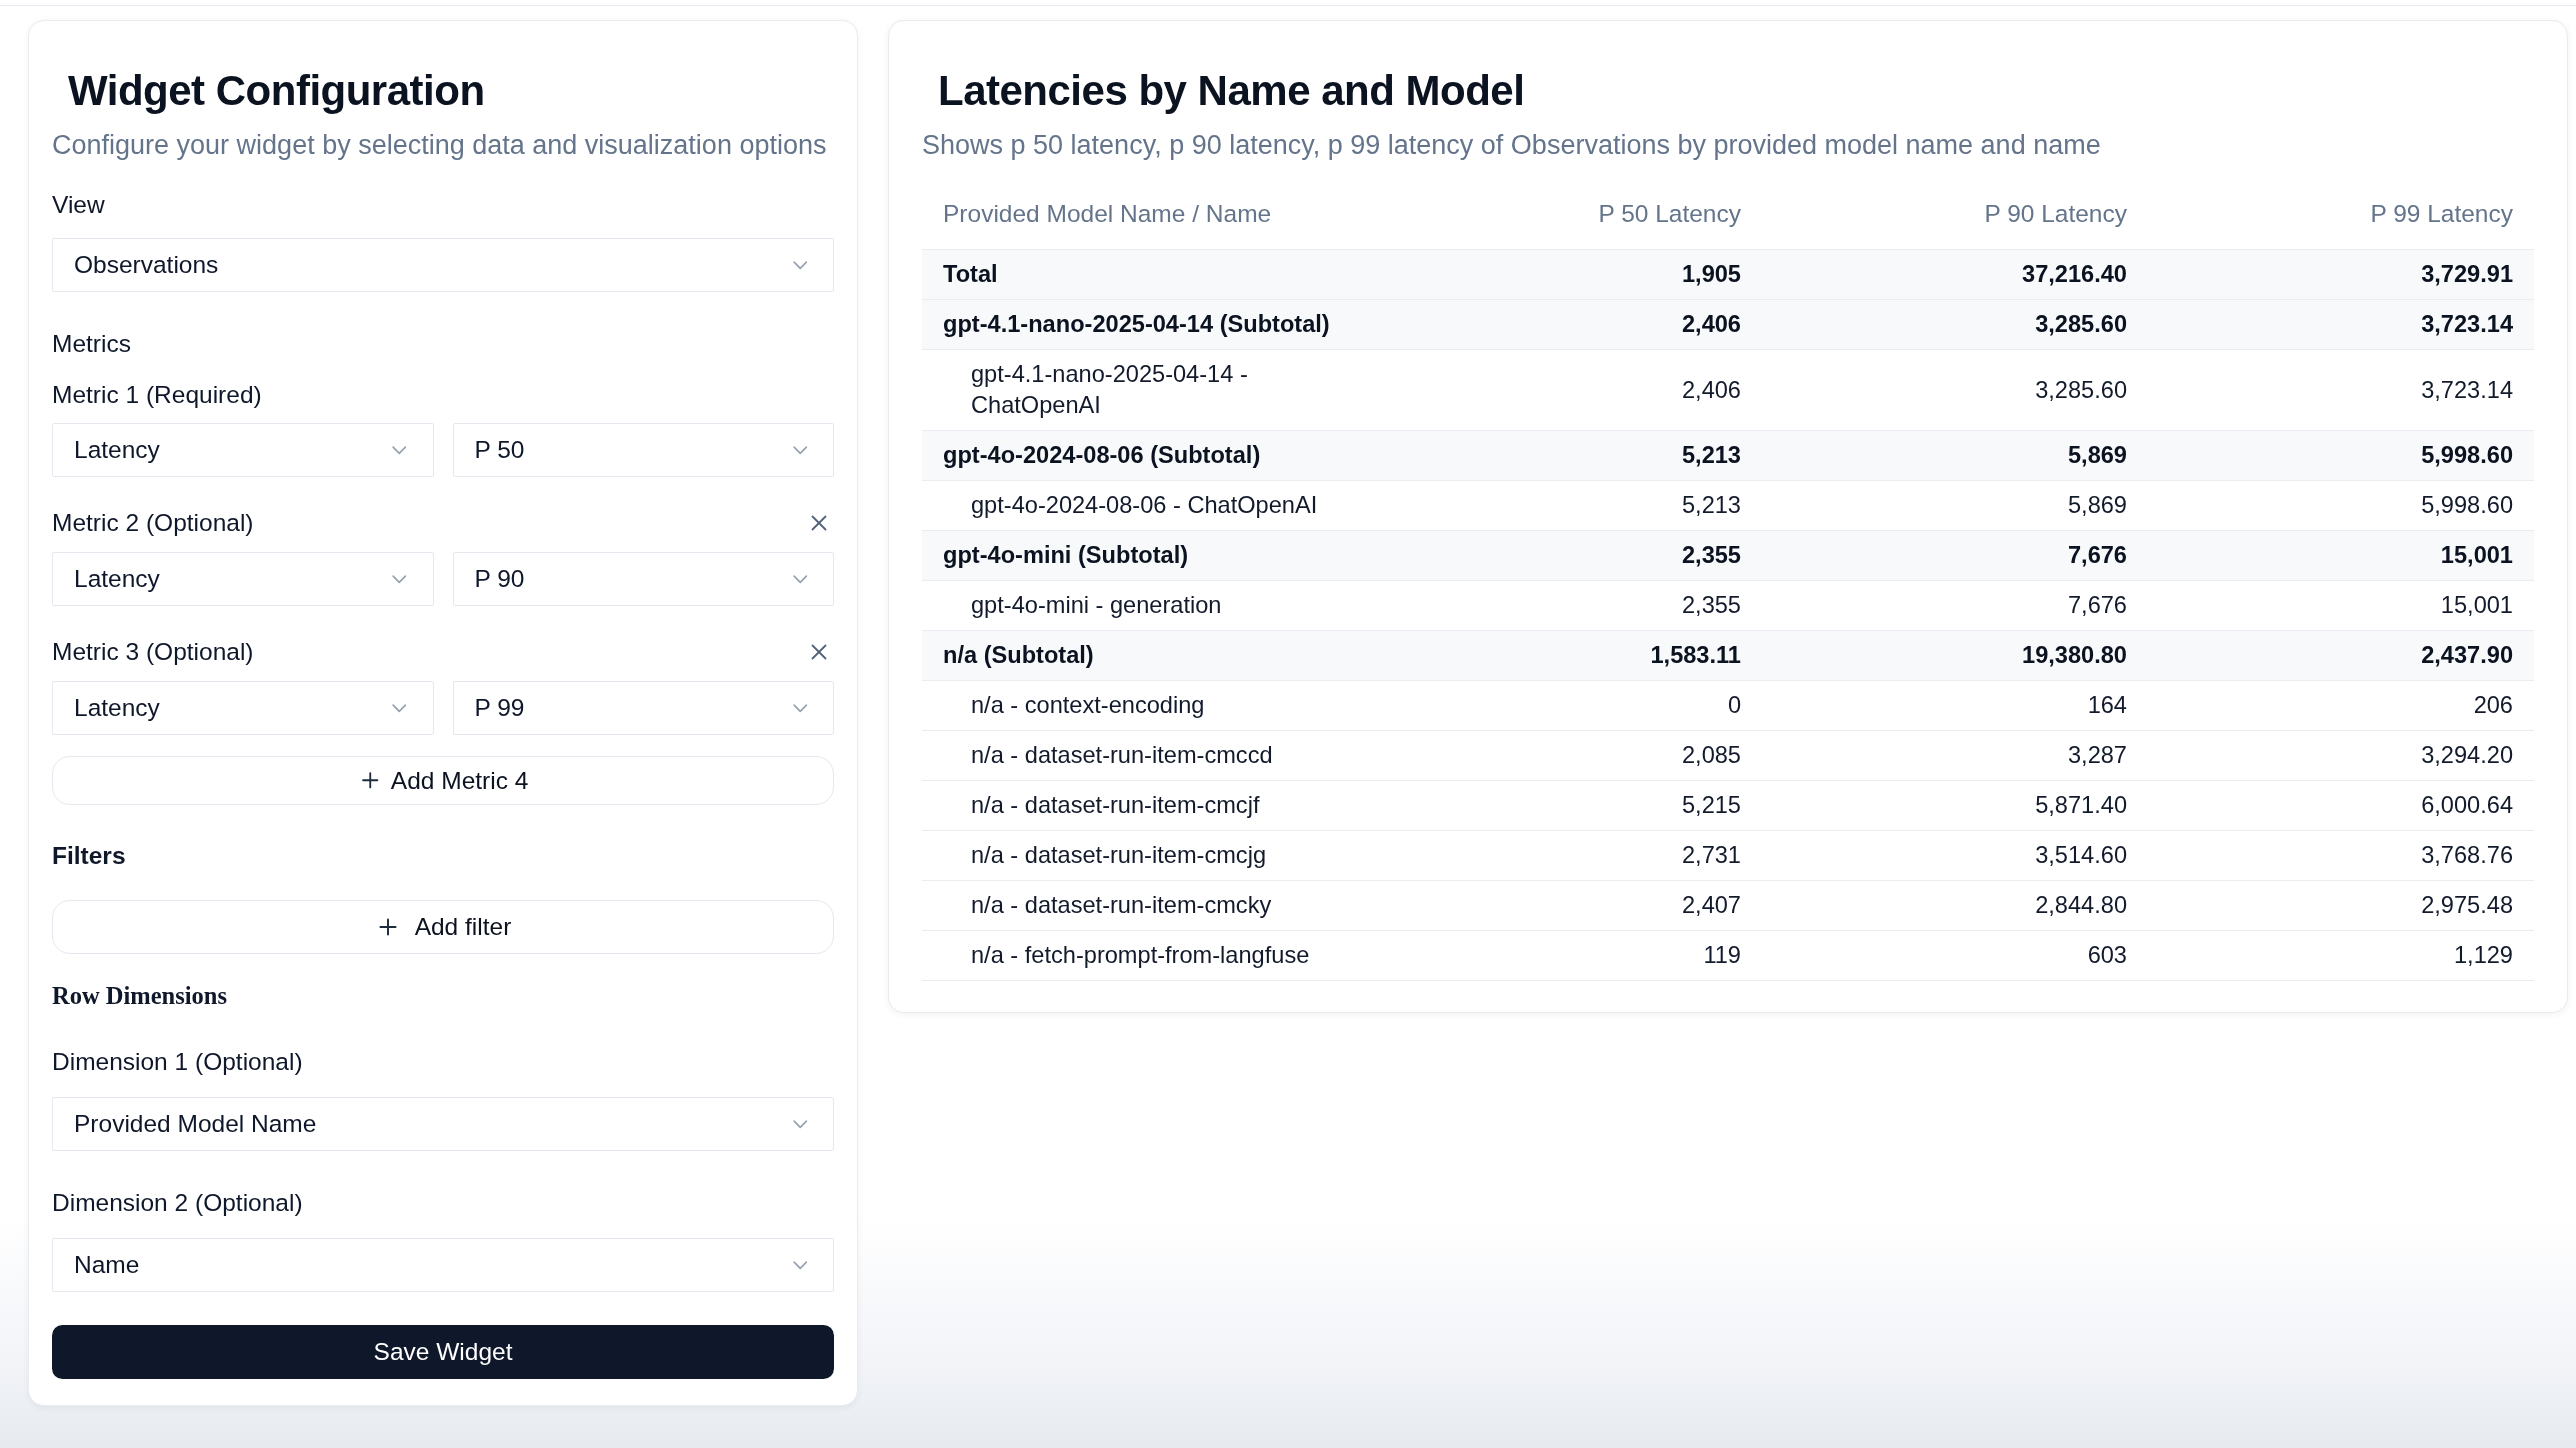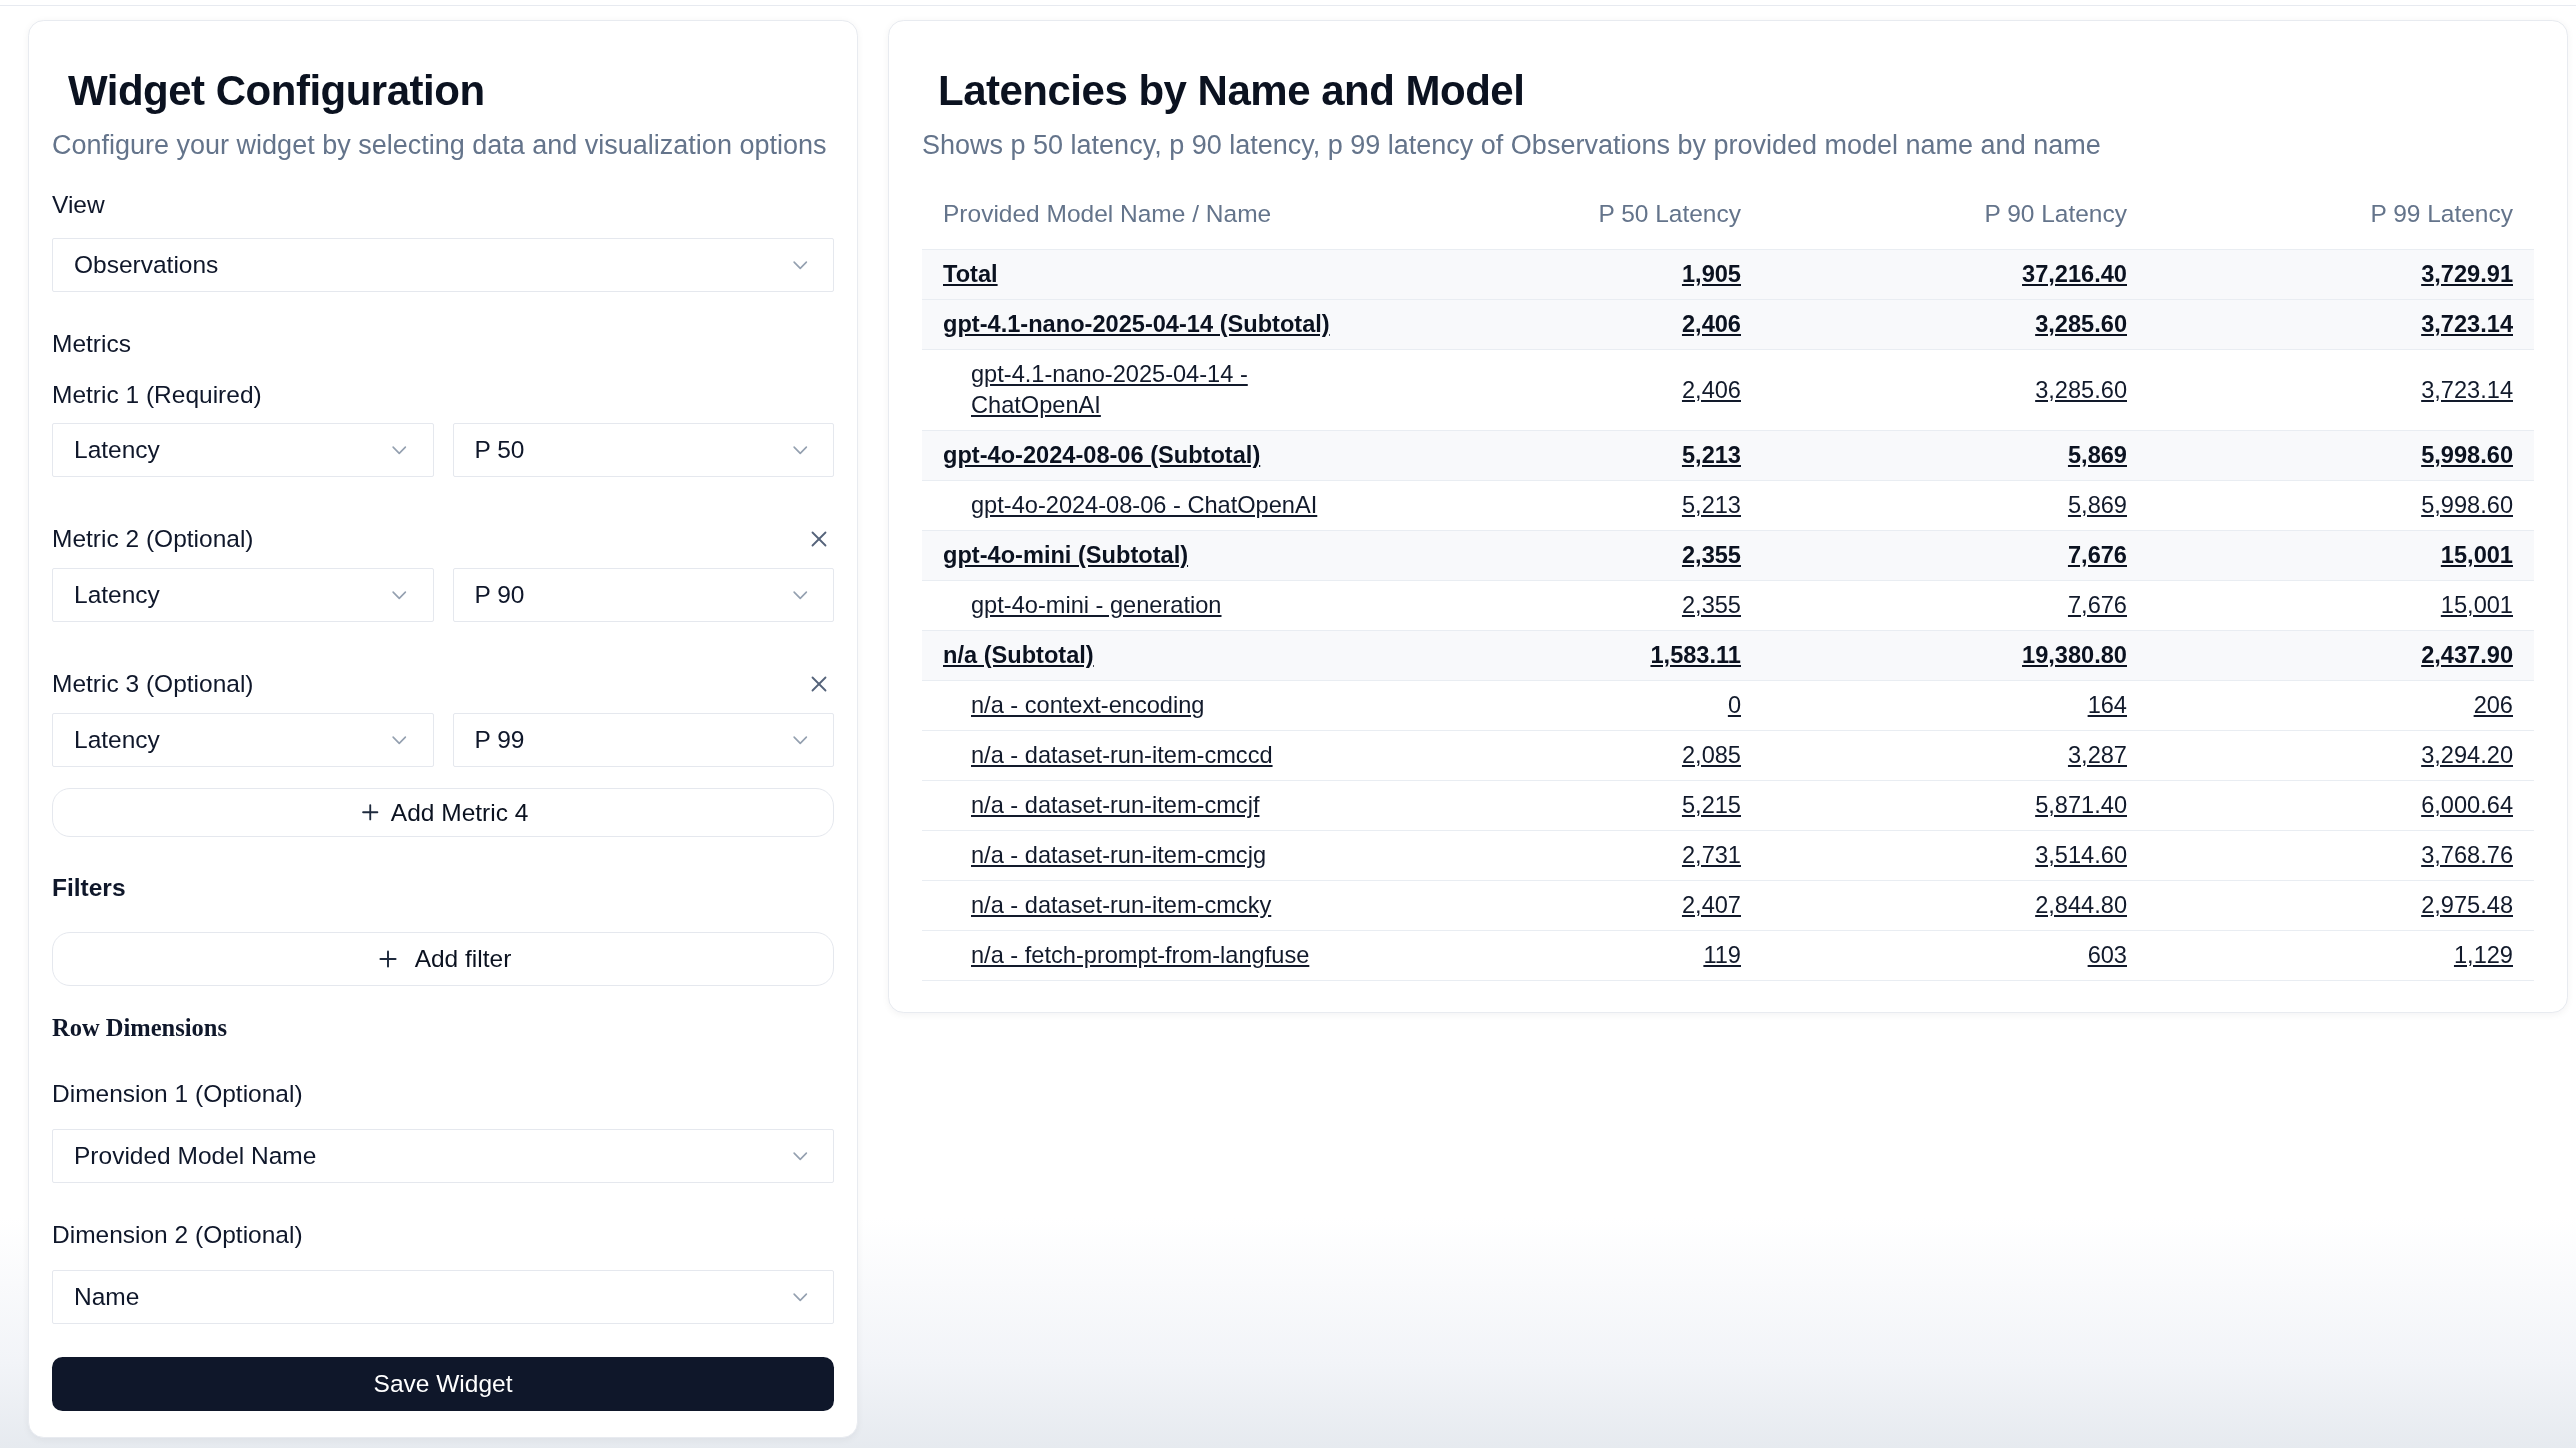--- a/index.html
+++ b/index.html
@@ -72,7 +72,7 @@
   .pivot thead th.h-name { text-align:left; }
   .pivot td {
     padding:9px 21px; text-align:right; border-top:1.7px solid #e9edf2;
-    line-height:31px; font-variant-numeric:tabular-nums; color:#121a2b; overflow-wrap:break-word;text-decoration:underline;
+    line-height:31px; font-variant-numeric:tabular-nums; color:#121a2b; overflow-wrap:break-word;
   }
   .pivot td.name { text-align:left; }
   .pivot tbody tr:last-child td { border-bottom:1.7px solid #e9edf2; }

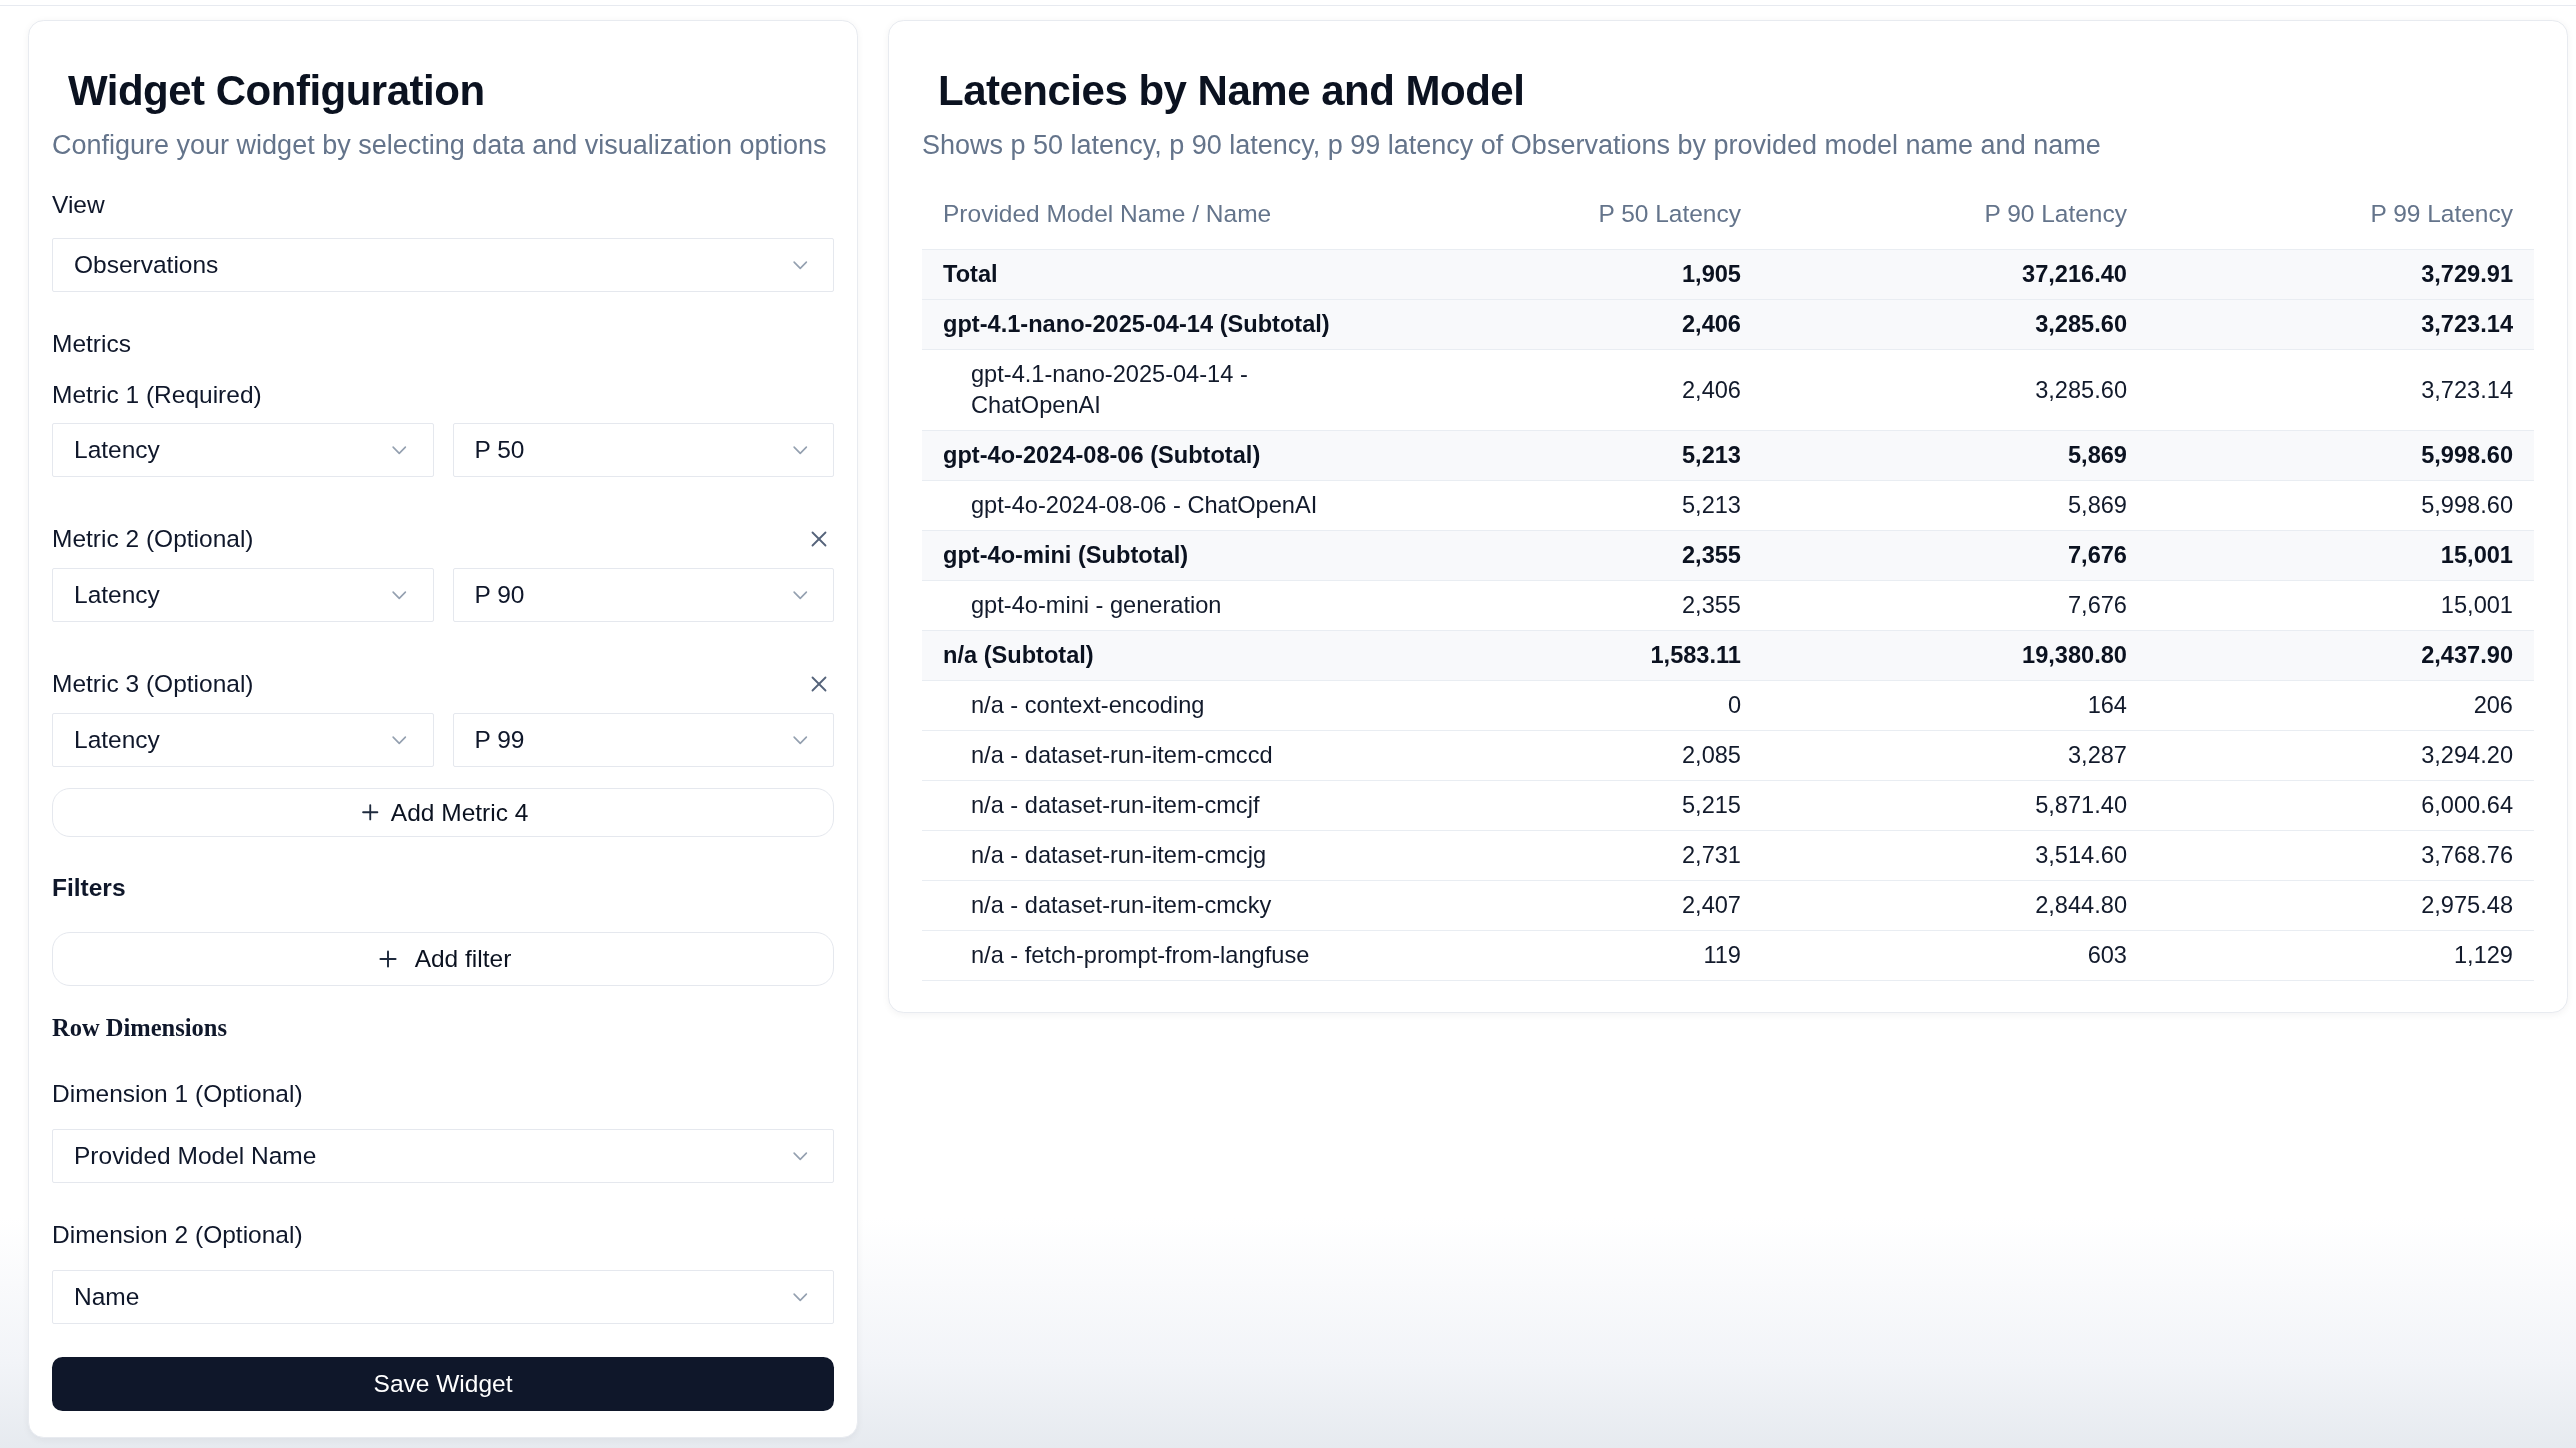--- a/index.html
+++ b/index.html
@@ -38,7 +38,7 @@
   .select .chev { color:#94a0b0; display:flex; align-items:center; }
   .select-full { margin-top:19px; }
 
-  .metric-head { display:flex; align-items:center; justify-content:space-between; margin-top:47px; height:30px; }
+  .metric-head { display:flex; align-items:center; justify-content:space-between; margin-top:31px; height:30px; }
   .metric-row { display:grid; grid-template-columns:1fr 1fr; gap:19px; margin-top:14px; }
 
   .icon-btn { background:none; border:none; padding:0; width:31px; height:31px;

